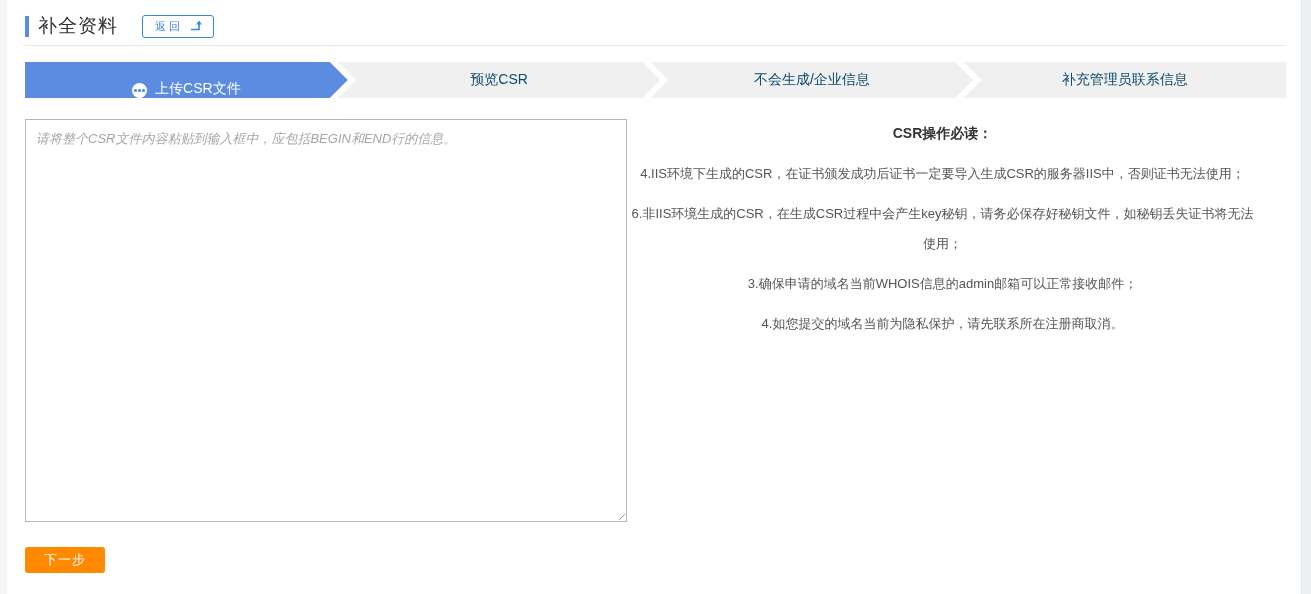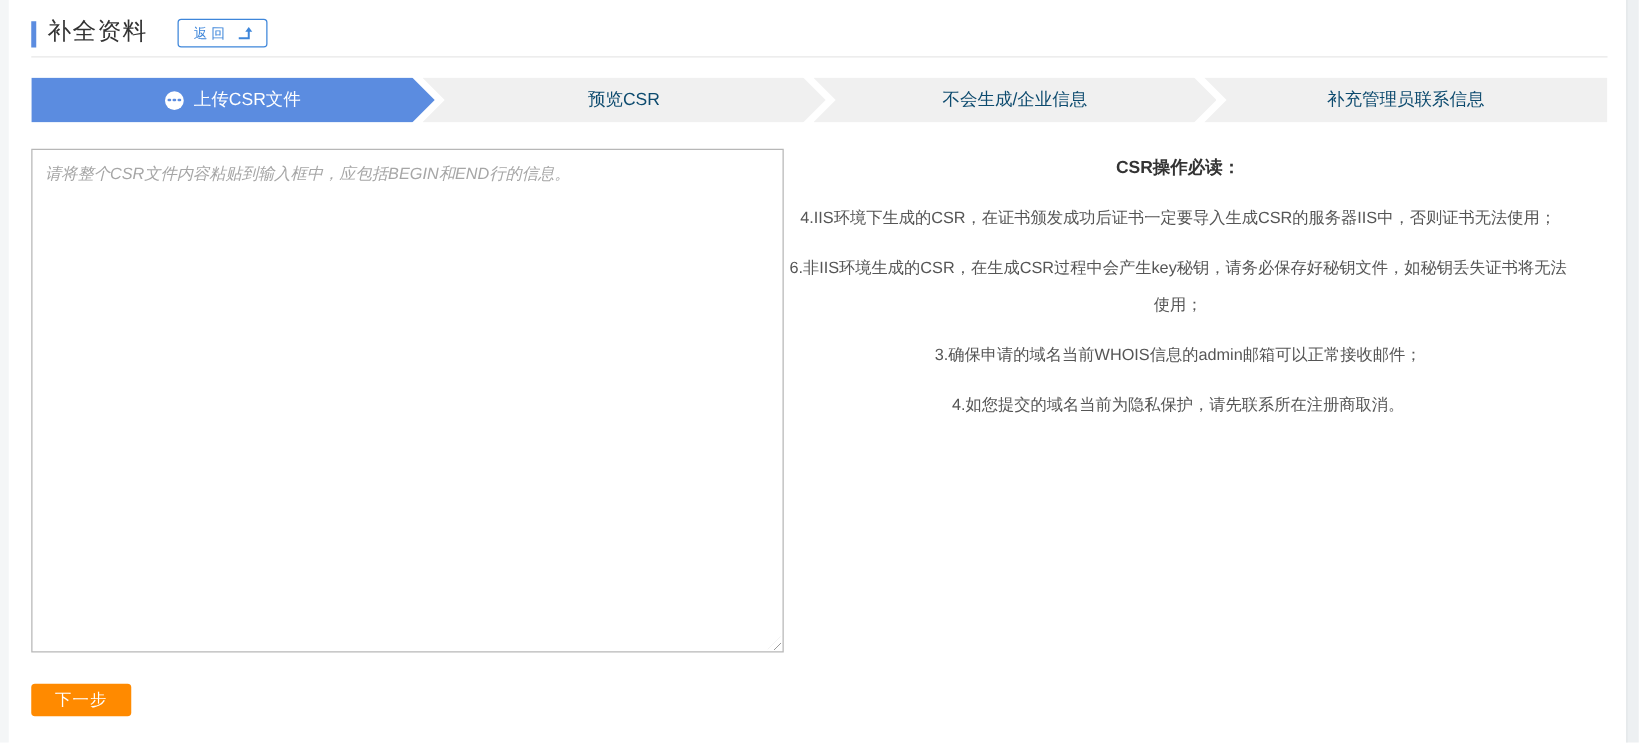--- a/index.html
+++ b/index.html
@@ -24,7 +24,7 @@
 
   
   .header-row {
-    display: flex; align-items: flex-end;
+    display: flex; align-items: center;
     padding-top: 14px; height: 38px;
   }
   .title-marker {

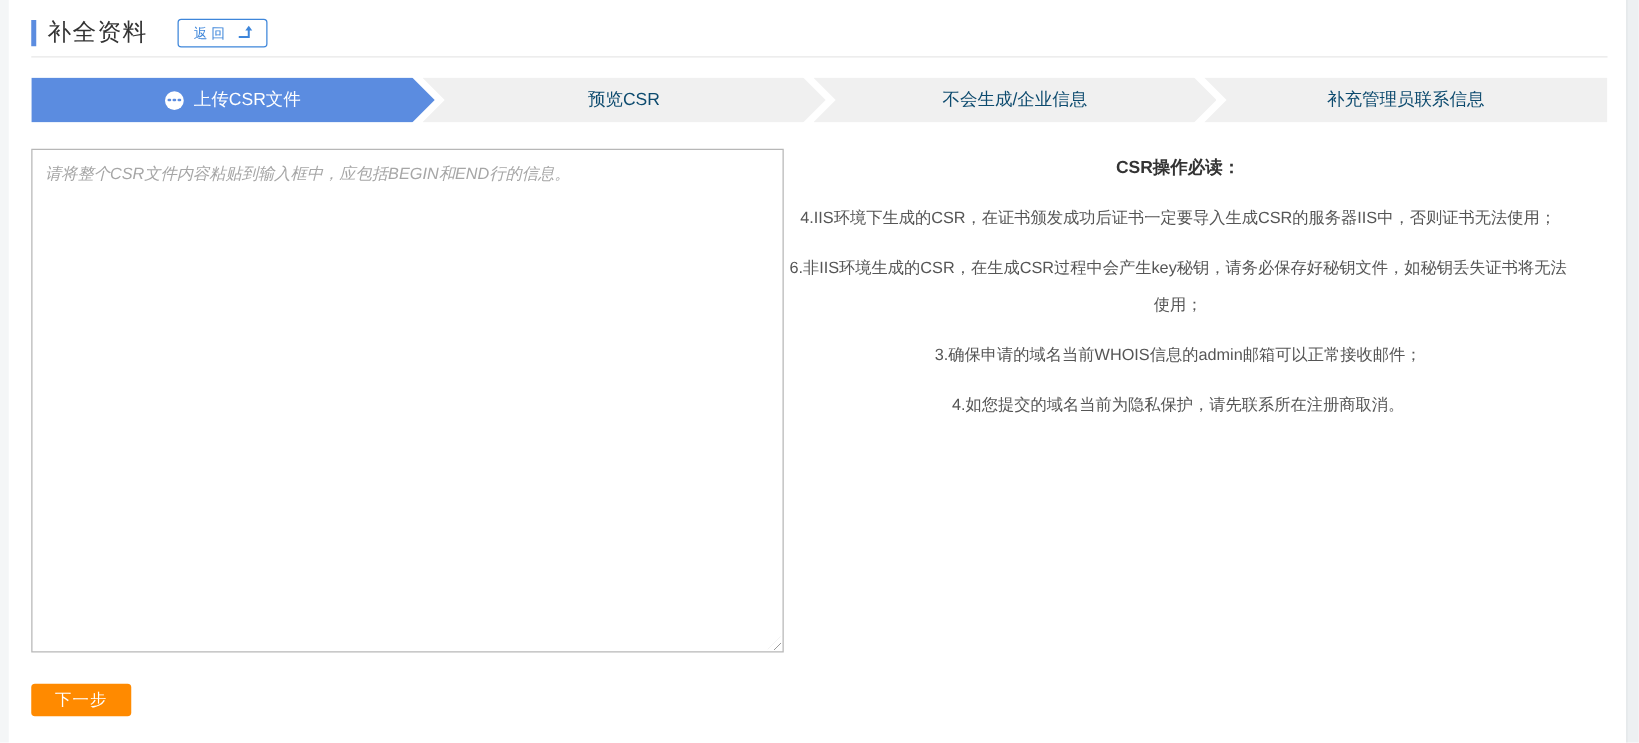--- a/index.html
+++ b/index.html
@@ -68,7 +68,7 @@
     margin-left: -10px;
     clip-path: polygon(0 0, 100% 0, 100% 100%, 0 100%, 18px 50%);
   }
-  .step.active { background: #5b8ce0; color: #ffffff; }
+  .step.active { background: #5b8ce0; color: #ffffff; align-items: flex-end; }
   .step-ellipsis {
     width: 15px; height: 15px; border-radius: 50%;
     background: #ffffff; margin-right: 8px;

